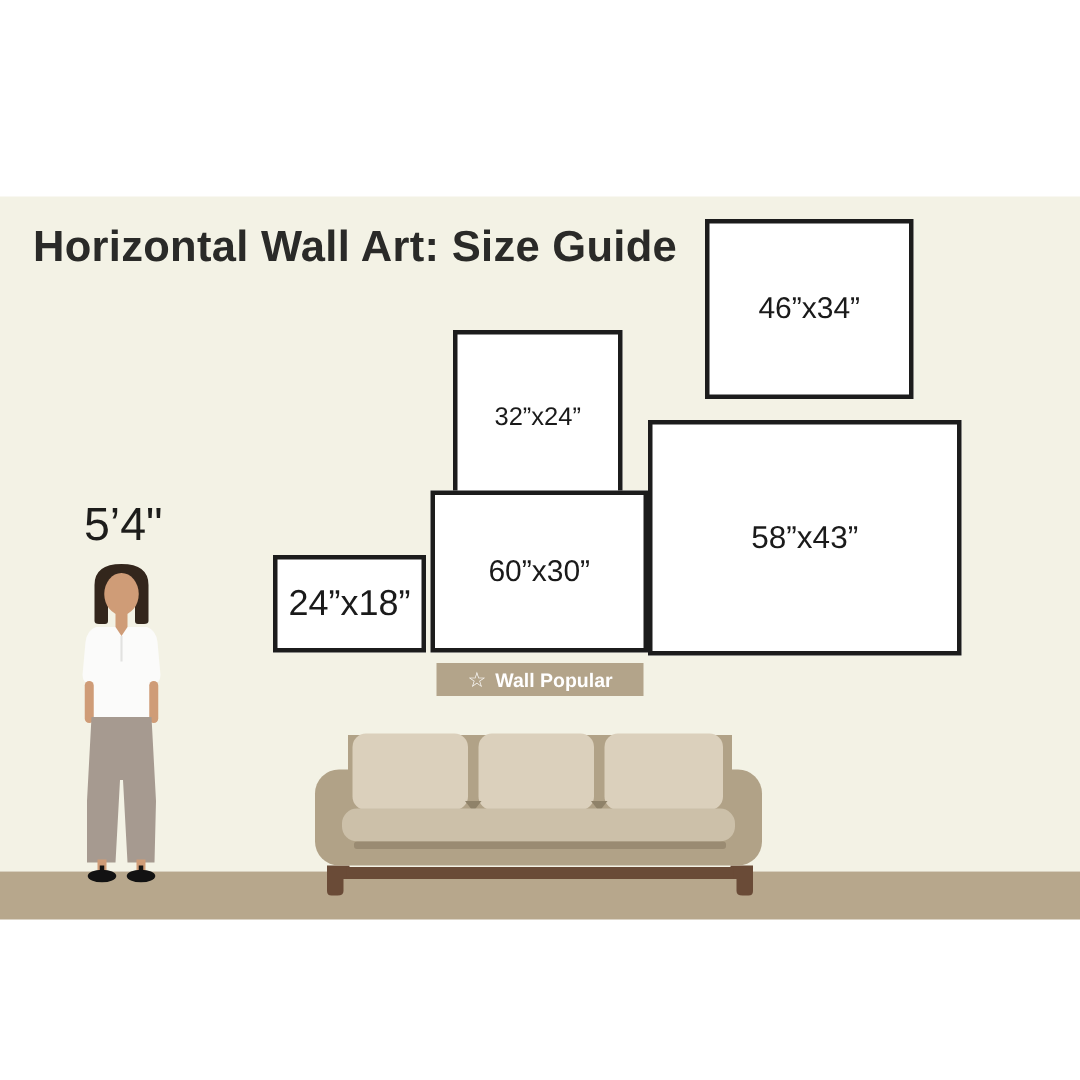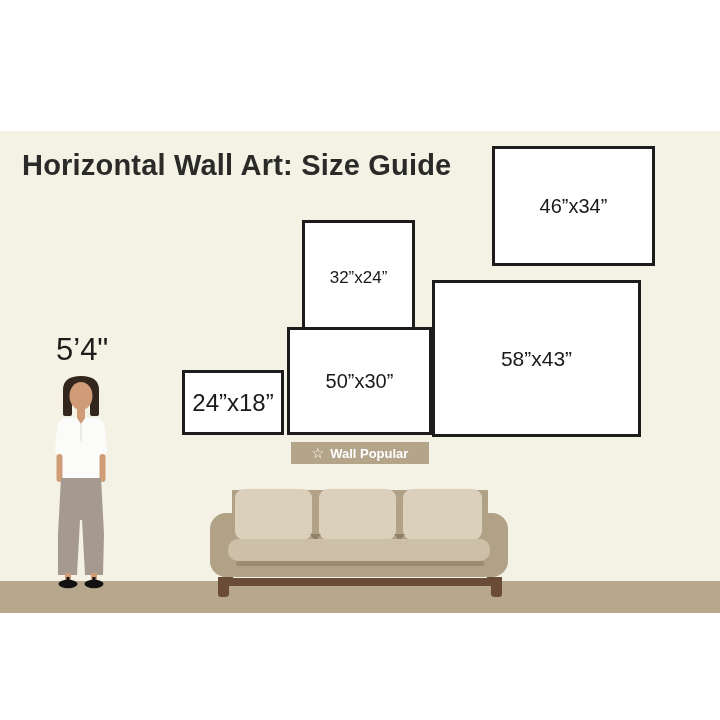--- a/index.html
+++ b/index.html
@@ -30,7 +30,7 @@
     display:flex;align-items:center;justify-content:center;
     color:#1a1a1a;font-size:20px;font-weight:400;
   }
-  #frame-46x34{left:492px;top:134px;width:163px;height:120px;}
+  #frame-46x34{left:470px;top:134px;width:139px;height:120px;}
   #frame-32x24{left:302px;top:208px;width:113px;height:116px;font-size:17px;}
   #frame-24x18{left:182px;top:358px;width:102px;height:65px;font-size:24px;}
   #frame-40x30{left:287px;top:315px;width:145px;height:108px;}

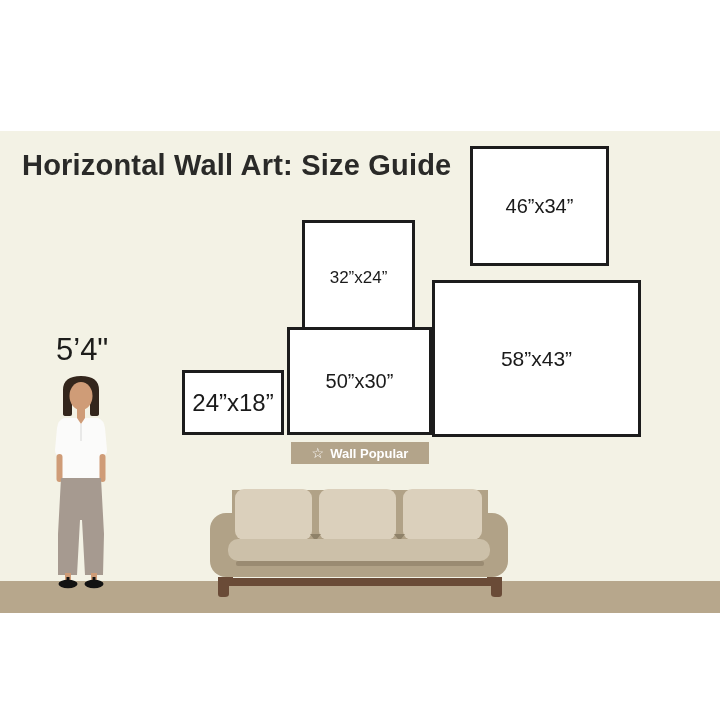--- a/index.html
+++ b/index.html
@@ -98,7 +98,7 @@
     <span>24”x18”</span>
   </div>
   <div class="frame" id="frame-40x30">
-    <span>50”x30”</span>
+    <span>60”x30”</span>
   </div>
   <div class="frame" id="frame-58x43">
     <span>58”x43”</span>

